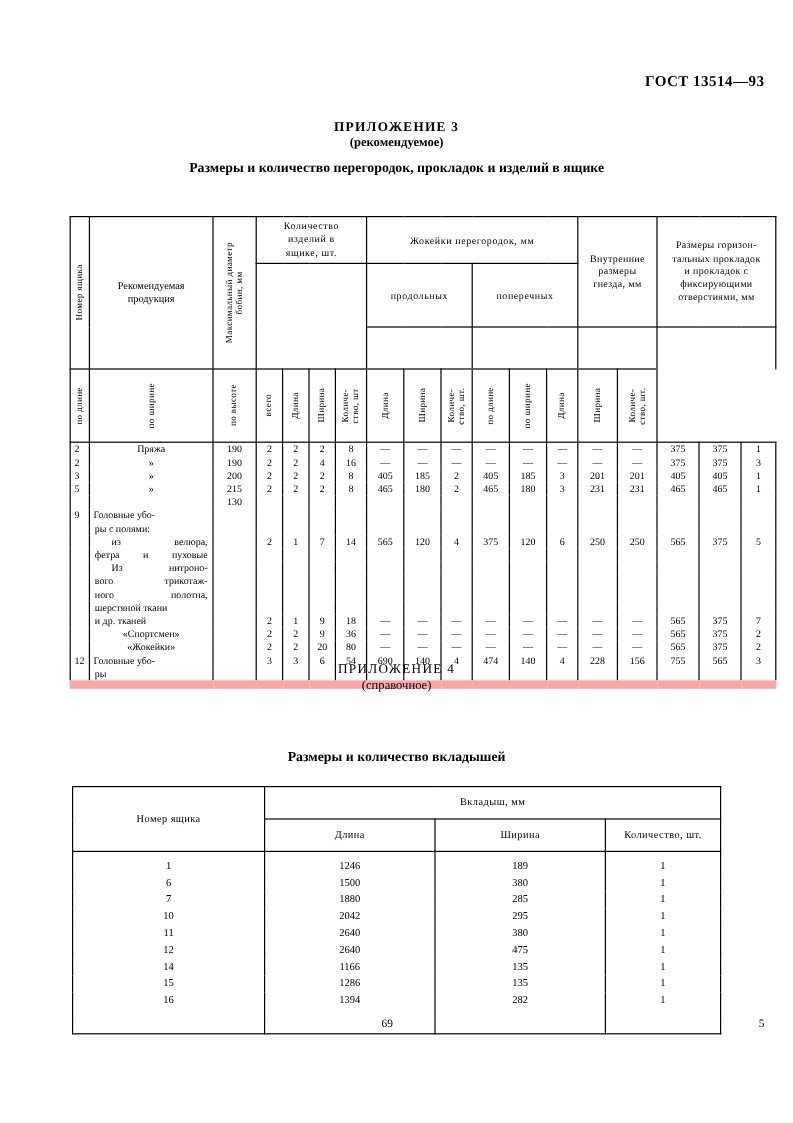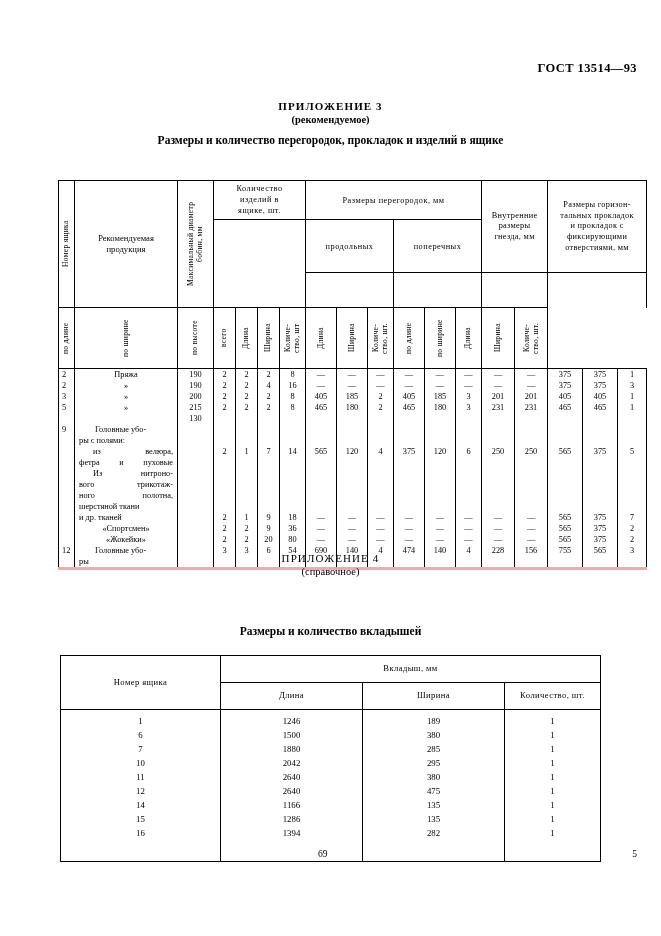--- a/index.html
+++ b/index.html
@@ -223,7 +223,7 @@
         <td colspan="4" class="grp">
           <div style="line-height:1.3;">Количество<br>изделий в<br>ящике, шт.</div>
         </td>
-        <td colspan="6" class="grp">Размеры  перегородок, мм</td>
+        <td colspan="6" class="grp">Жокейки  перегородок, мм</td>
         <td colspan="2" rowspan="2" class="grp-sm">
           <div style="line-height:1.3;text-align:center;">Внутренние<br>размеры<br>гнезда, мм</div>
         </td>

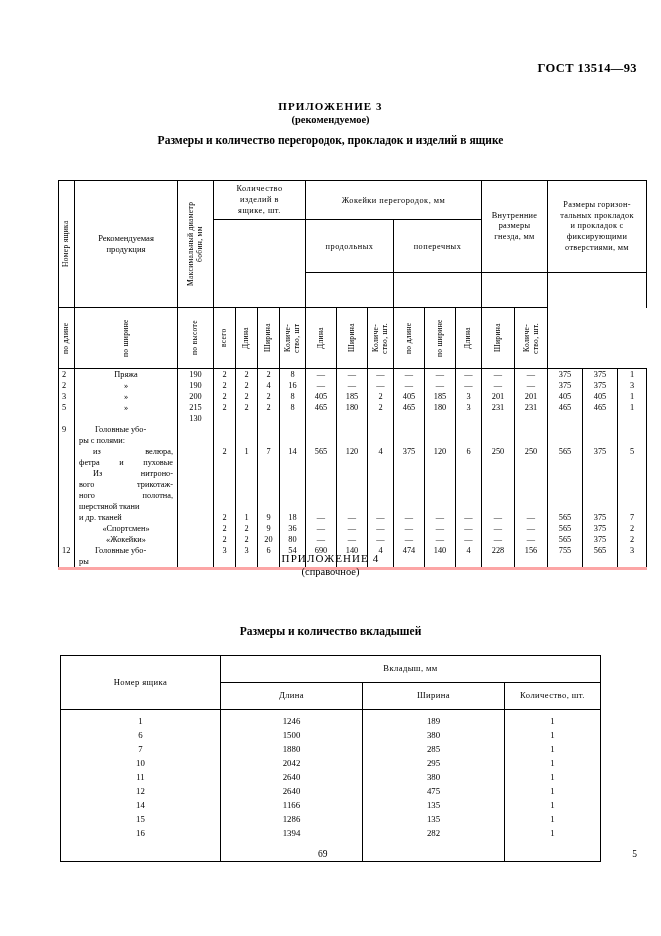--- a/index.html
+++ b/index.html
@@ -132,7 +132,7 @@
     text-align-last: justify;
     padding: 0 4px 0 4px;
   }
-  .prod-indent { padding-left: 20px; }
+  .prod-indent { padding-left: 3px; }
 
   
   #table2 {

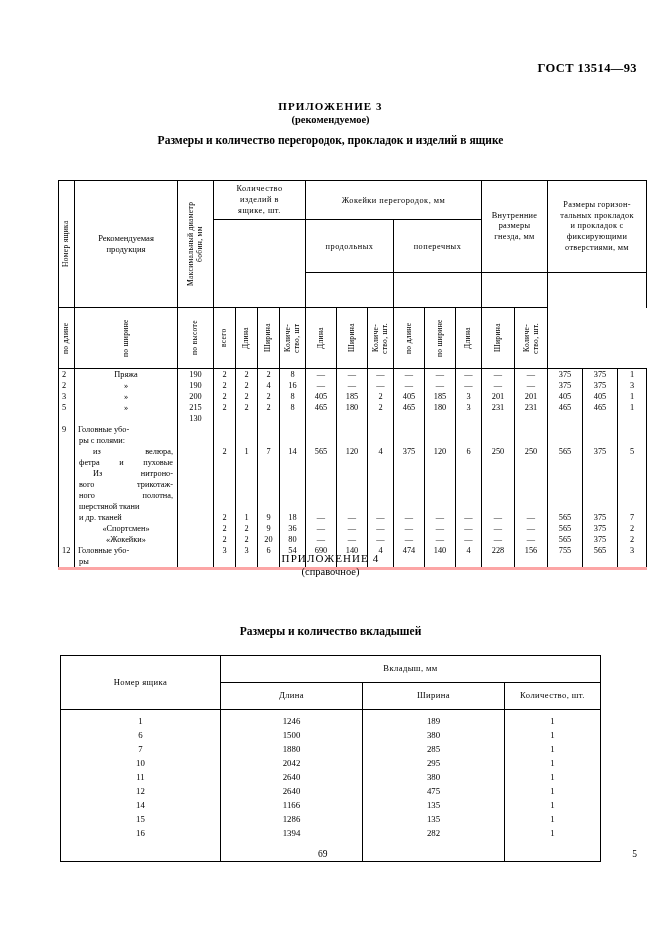--- a/index.html
+++ b/index.html
@@ -119,7 +119,7 @@
     border-bottom: none;
   }
   #table1 tbody tr.first-body td { border-top: 1px solid #000; }
-  #table1 tbody tr.last-body td { border-bottom: 3px solid #fca5a5; }
+  #table1 tbody tr.last-body td { border-bottom: 7px solid #fca5a5; }
 
   .prod-cell {
     text-align: center;

